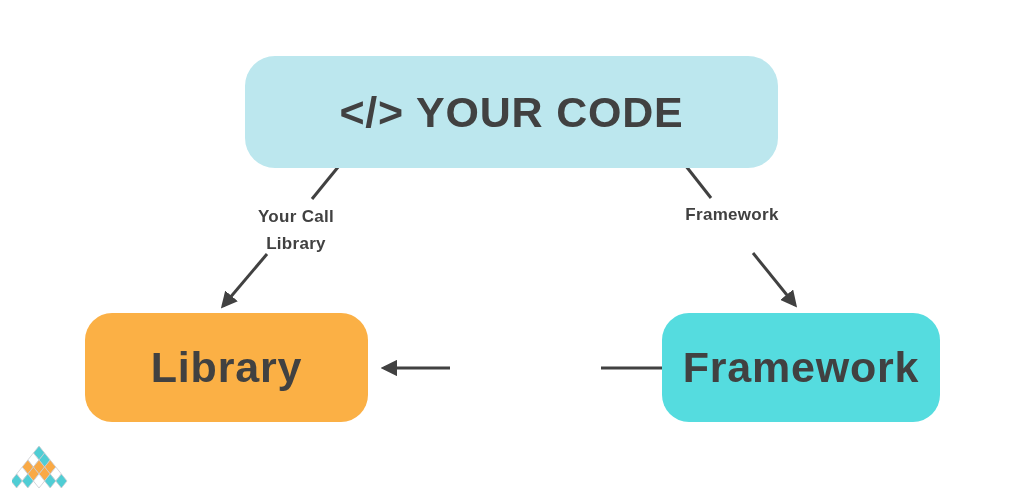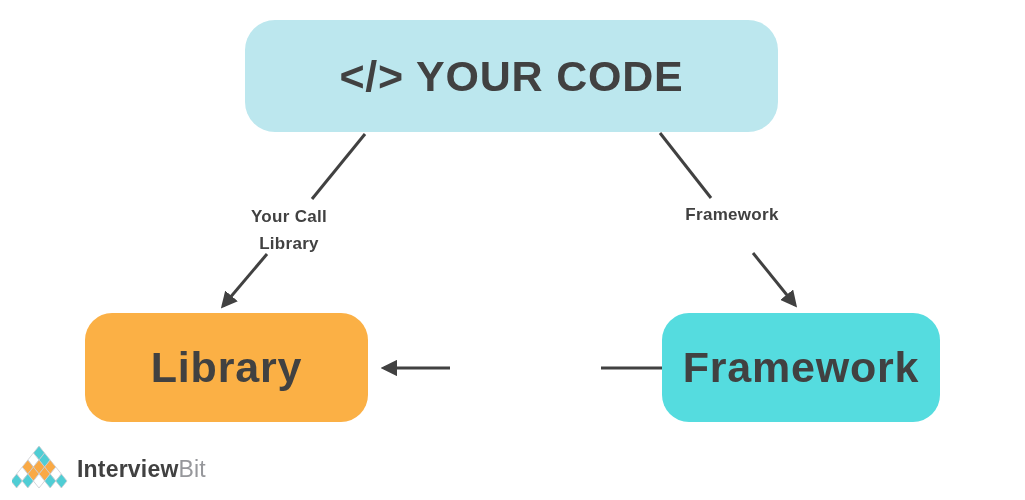--- a/index.html
+++ b/index.html
@@ -93,7 +93,7 @@
     <path d="M450,368 L384,368" fill="none" stroke-width="3" marker-end="url(#arrowhead)" stroke="#414141"></path>
   </svg>
 
-  <div class="node node-your-code" style="background: rgb(188, 231, 238);">&lt;/&gt; YOUR CODE</div>
+  <div class="node node-your-code" style="background: rgb(188, 231, 238); margin-top: 36px;">&lt;/&gt; YOUR CODE</div>
 
   <div class="node node-library" style="background: rgb(251, 176, 69);">Library</div>
 

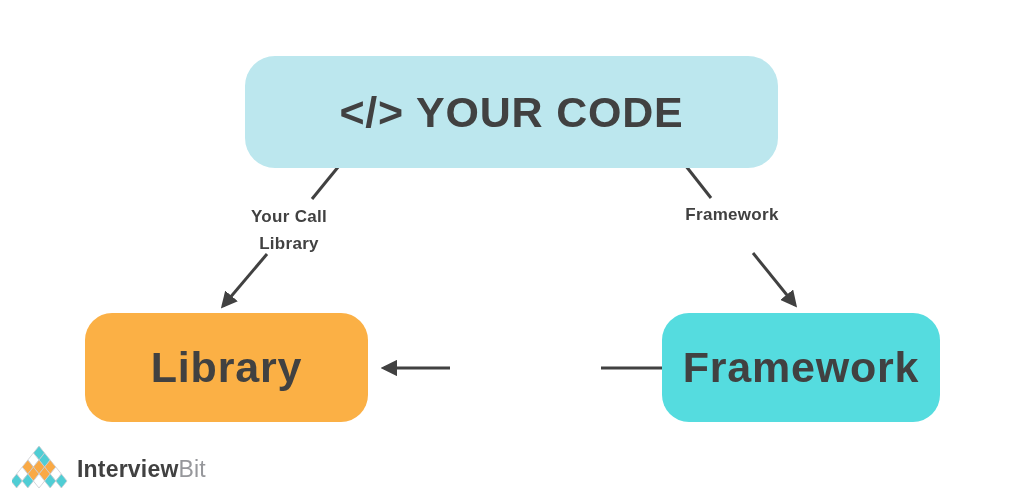--- a/index.html
+++ b/index.html
@@ -56,7 +56,7 @@
     color: var(--ink, #414141);
     letter-spacing: 0.3px;
   }
-  .edge-label-left  { left: 214px; top: 203px; width: 150px; }
+  .edge-label-left  { left: 221px; top: 203px; width: 150px; }
   .edge-label-right { left: 657px; top: 201px; width: 150px; }
   .edge-label-contains { left: 456px; top: 355px; width: 140px; letter-spacing: 0.5px; }
   .logo {

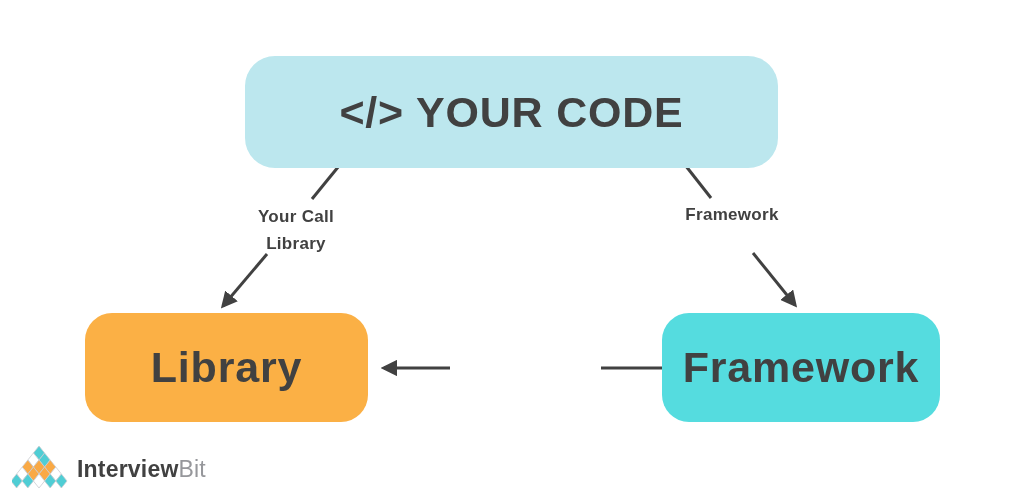--- a/index.html
+++ b/index.html
@@ -127,9 +127,6 @@
         <polygon points="38.2,29 43.800000000000004,36 38.2,43 32.6,36" fill="#4FCDD4" stroke="#C9CCD1" stroke-width="0.8"></polygon>
         <polygon points="49.4,29 55,36 49.4,43 43.8,36" fill="#4FCDD4" stroke="#C9CCD1" stroke-width="0.8"></polygon>
       </svg>
-    <div class="logo-text">
-      <span class="primary">Interview</span><span class="secondary">Bit</span>
-    </div>
   </div>
 
 </div>

